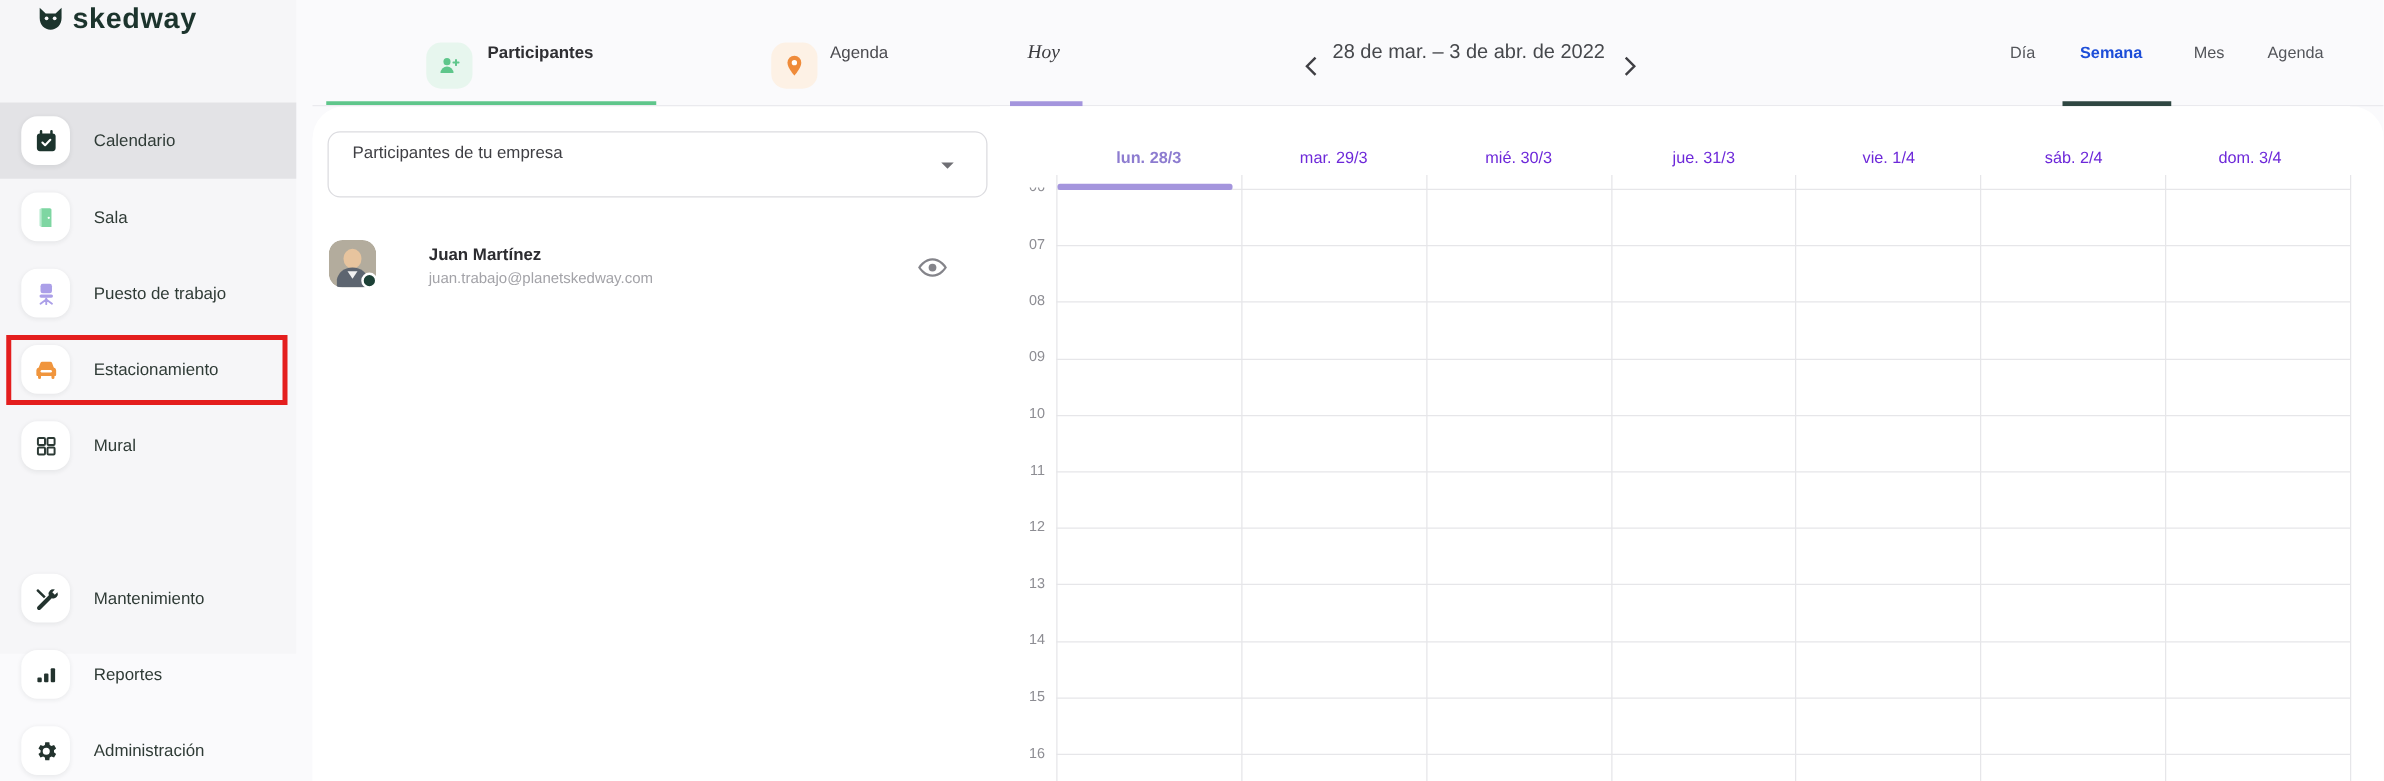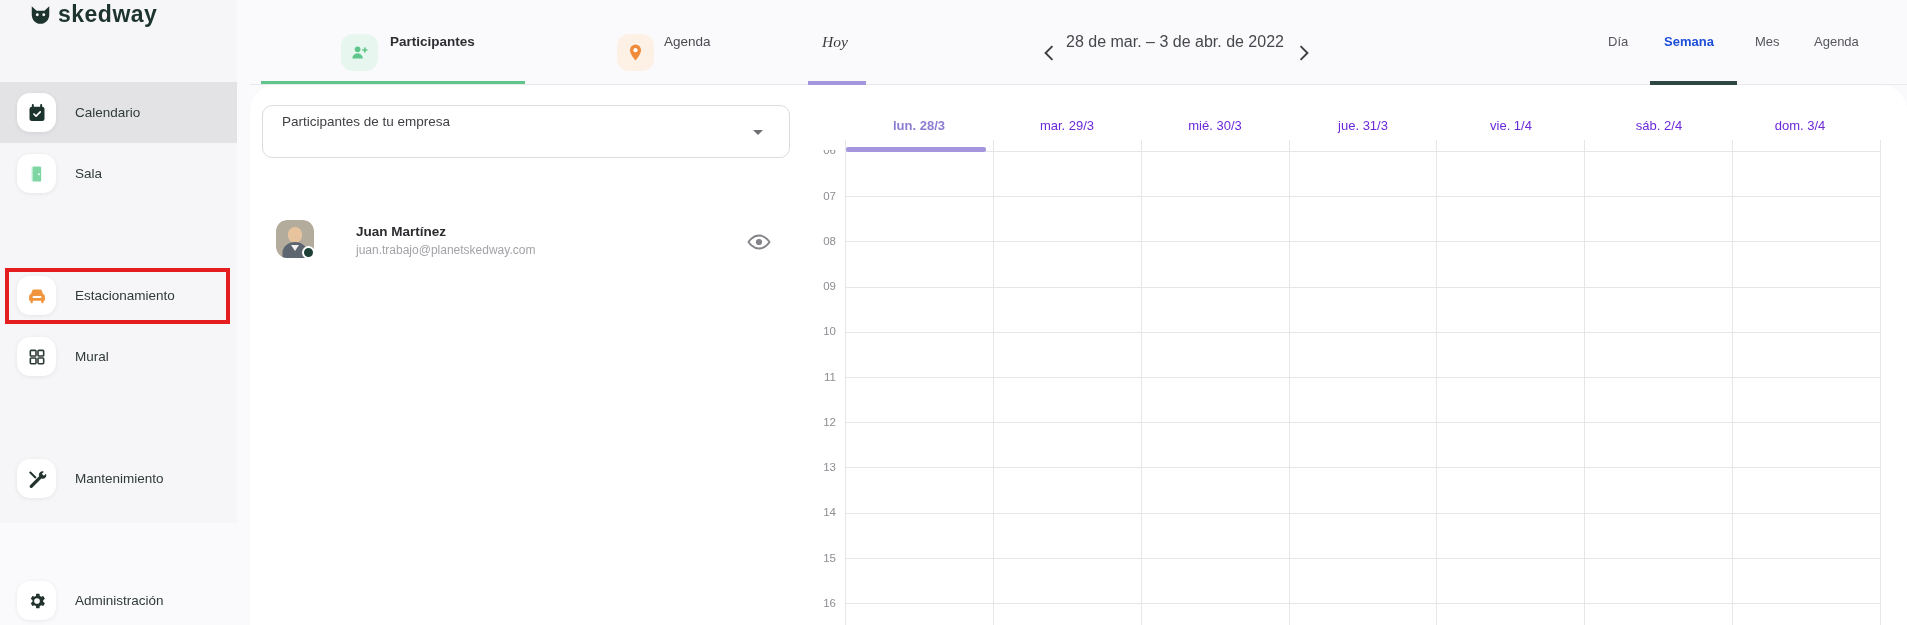--- a/index.html
+++ b/index.html
@@ -40,7 +40,7 @@
   #filter-select { position:absolute; left:262px; top:105px; width:528px; height:53px; border:1px solid #dcdce0; border-radius:10px; background:#fff; cursor:pointer; z-index:1; }
   #filter-value { position:absolute; left:19px; top:8px; font-size:13.5px; color:#3f3f44; }
   #filter-caret { position:absolute; right:26px; top:24px; width:0; height:0; border-left:5px solid transparent; border-right:5px solid transparent; border-top:5px solid #6f6f74; }
-  #participant-row { position:absolute; left:273px; top:188px; width:528px; height:46px; z-index:1;margin-top:28px; }
+  #participant-row { position:absolute; left:260px; top:188px; width:528px; height:46px; z-index:1; }
   #avatar { position:absolute; left:3px; top:4px; width:38px; height:38px; border-radius:11px; overflow:hidden; }
   #status-dot { position:absolute; left:29px; top:30px; width:13px; height:13px; border-radius:50%; background:#1c4036; border:2px solid #fff; }
   #participant-name { position:absolute; left:83px; top:8px; font-size:13.5px; font-weight:700; color:#2c2c30; }

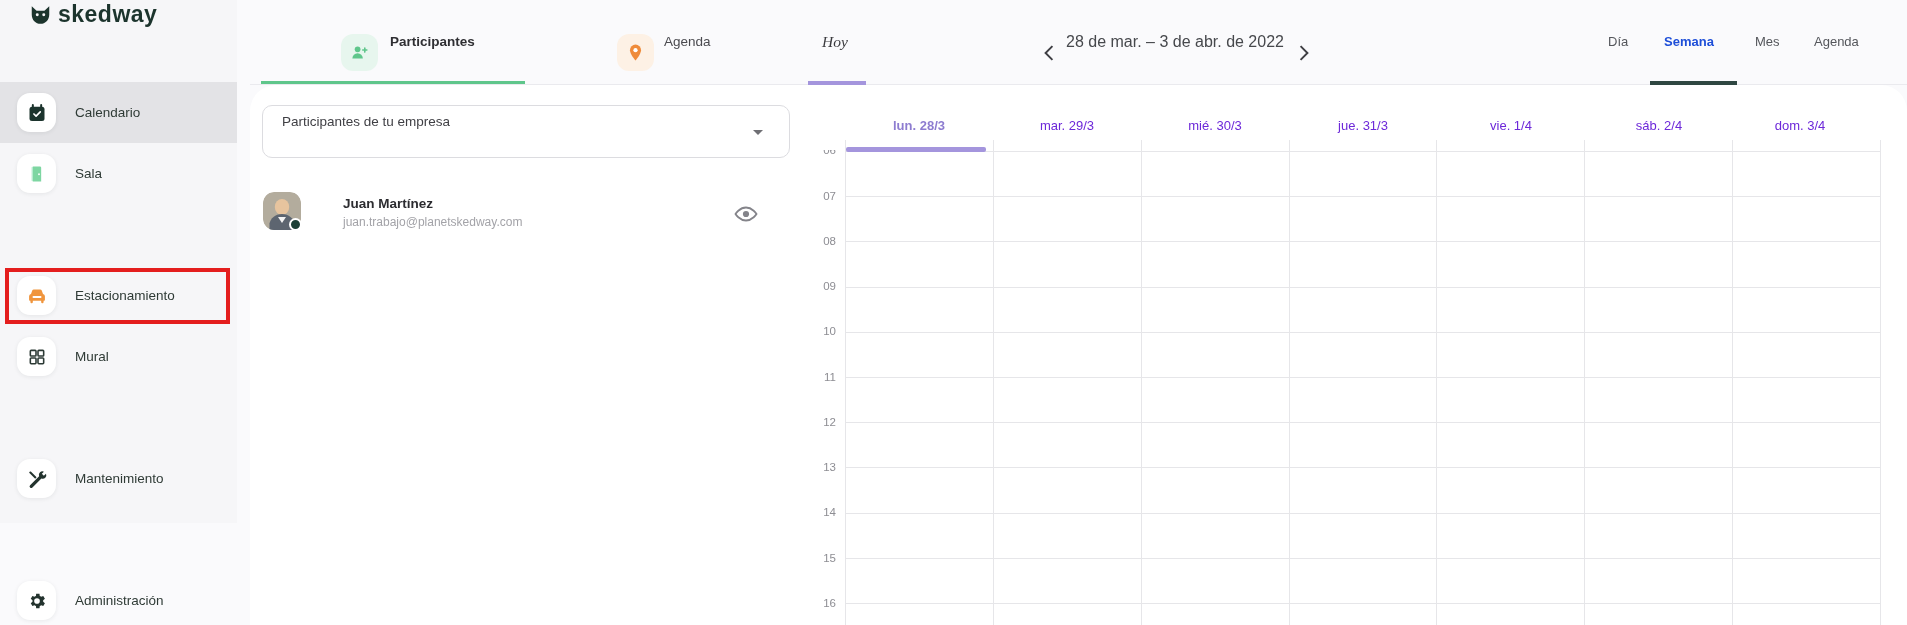--- a/index.html
+++ b/index.html
@@ -95,6 +95,17 @@
       <span class="nav-label">Sala</span>
     </div>
 
+    <div class="nav-item" style="top:204px">
+      <span class="chip">
+        <svg viewBox="0 0 24 24" fill="#ab9fe8">
+            <rect x="6.5" y="2.5" width="11" height="9" rx="2.2"></rect>
+            <rect x="5.5" y="12.6" width="13" height="3.2" rx="1.6"></rect>
+            <rect x="11.1" y="15.8" width="1.8" height="3.2"></rect>
+            <path d="M12 17.5l-5.5 4M12 17.5l5.5 4M12 17.5v4.5" stroke="#ab9fe8" stroke-width="1.8" stroke-linecap="round" fill="none"></path>
+          </svg>
+      </span>
+      <span class="nav-label">Puesto de trabajo</span>
+    </div>
 
     <div class="nav-item" style="top:265px">
       <span class="chip">

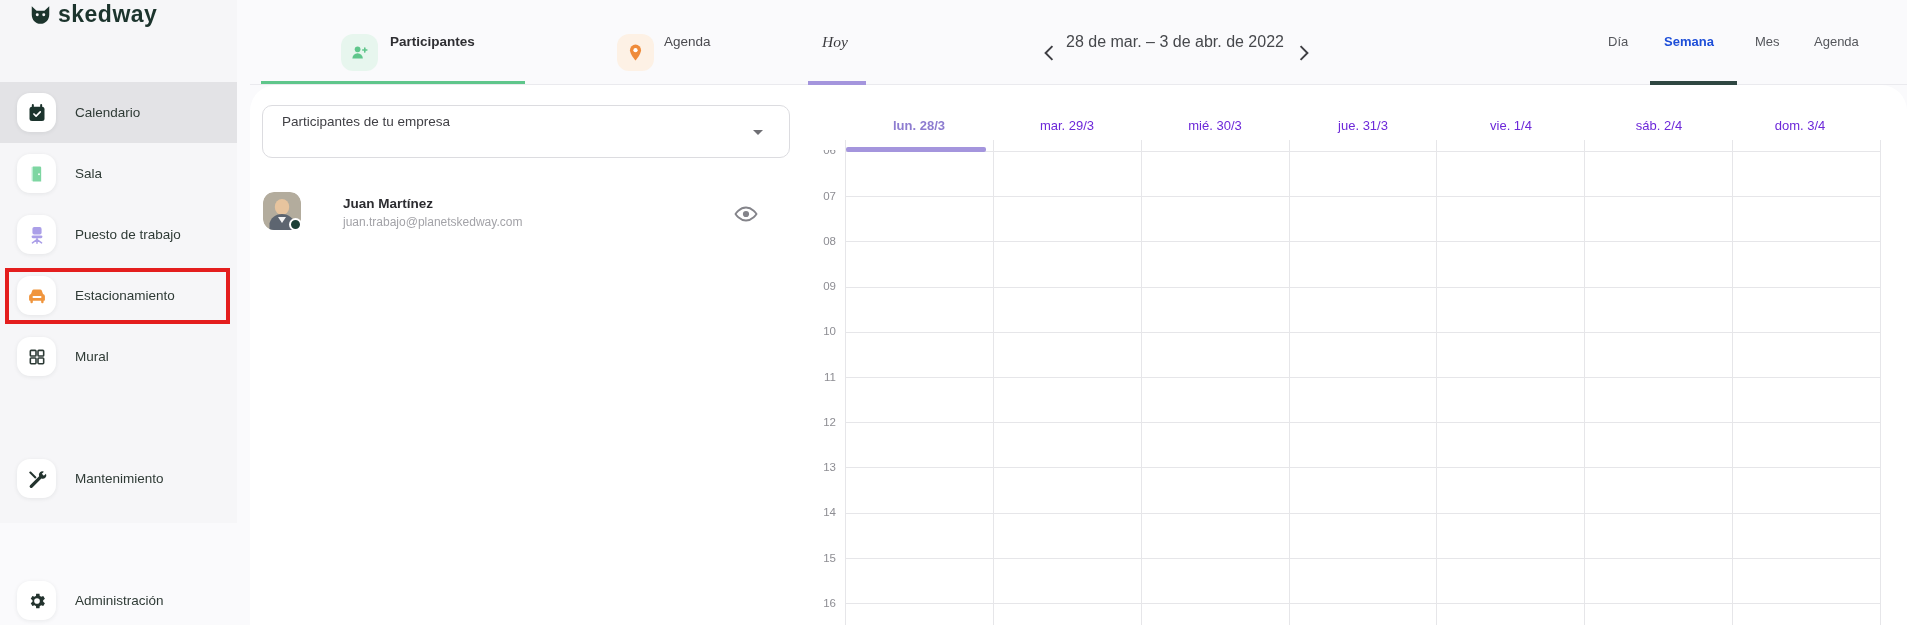--- a/index.html
+++ b/index.html
@@ -140,6 +140,16 @@
       <span class="nav-label">Mantenimiento</span>
     </div>
 
+    <div class="nav-item" style="top:509px">
+      <span class="chip">
+        <svg viewBox="0 0 24 24" fill="#23332e">
+            <rect x="3.5" y="14.5" width="4.2" height="4.5" rx="1"></rect>
+            <rect x="9.9" y="10.5" width="4.2" height="8.5" rx="1"></rect>
+            <rect x="16.3" y="5.5" width="4.2" height="13.5" rx="1"></rect>
+          </svg>
+      </span>
+      <span class="nav-label">Reportes</span>
+    </div>
 
     <div class="nav-item" style="top:570px">
       <span class="chip">

